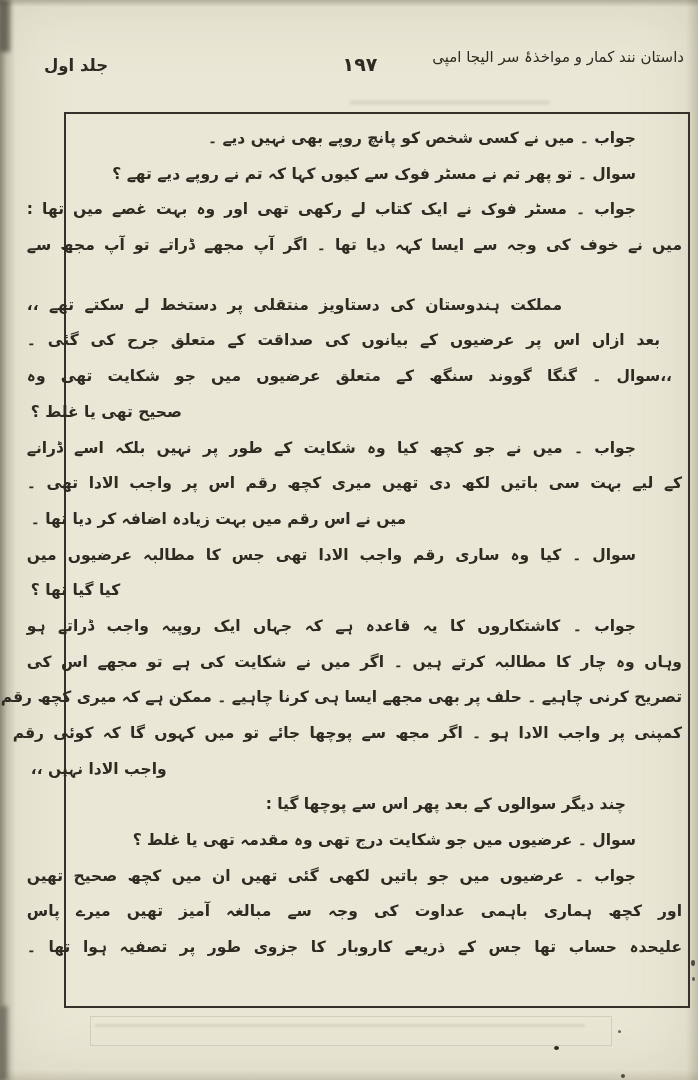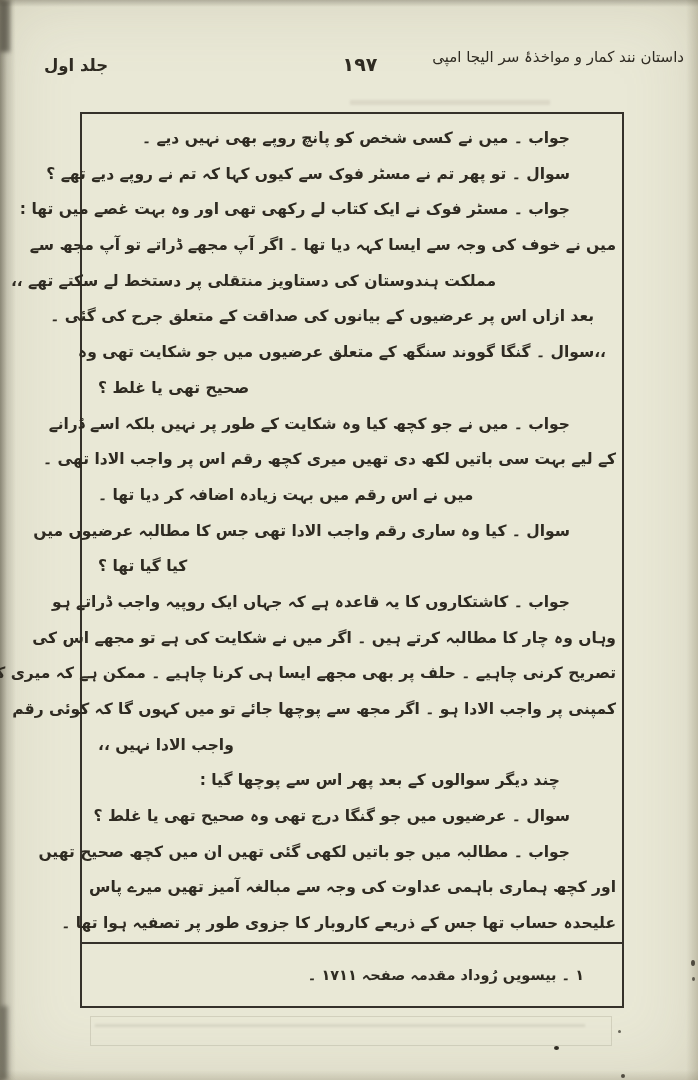--- a/index.html
+++ b/index.html
@@ -30,9 +30,9 @@
 
   
   .textbox{
-    position:absolute;left:80px;top:112px;width:544px;height:896px;
+    position:absolute;left:64px;top:112px;width:626px;height:896px;
     border:2px solid #35312a;box-sizing:border-box;
-    display:flex;flex-direction:column;
+    display:flex;flex-direction:row;
   }
   .body-lines{height:828px;box-sizing:border-box;padding:7px 6px 0 12px;}
   .line{

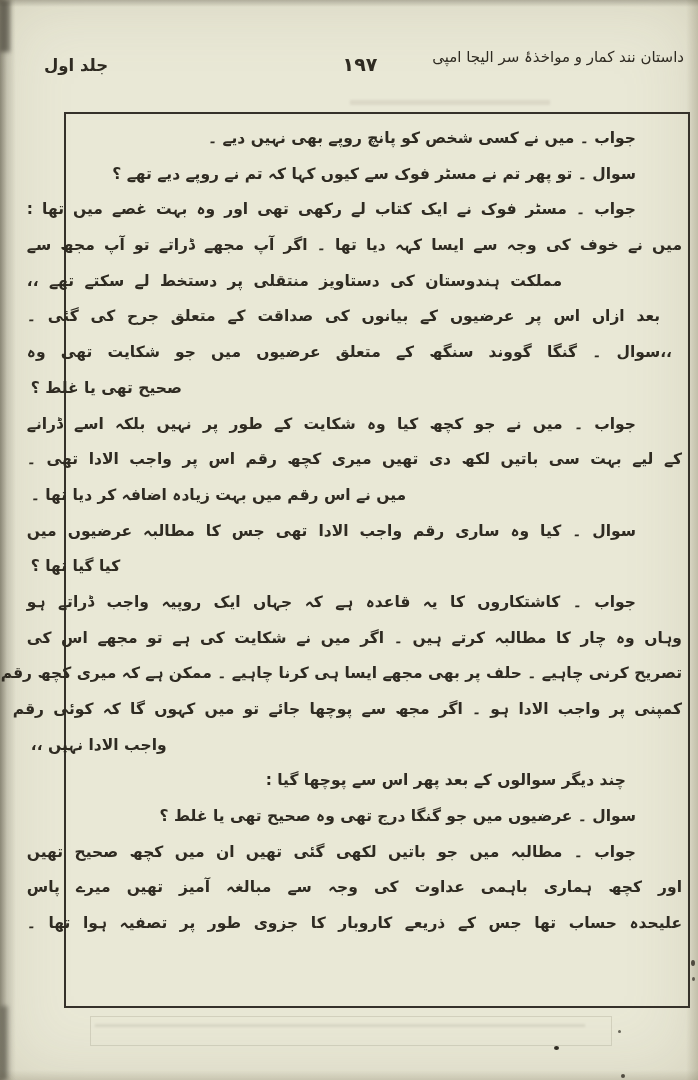--- a/index.html
+++ b/index.html
@@ -48,7 +48,7 @@
   .i22{padding-right:22px;}
   .i46{padding-right:46px;}
   .i56{padding-right:56px;}
-  .pr120{padding-right:120px;}
+  .pr120{padding-right:120px;margin-top:24px;}
   .bleed{width:calc(100% + 26px);margin-left:-26px;}
   .bleed14{width:calc(100% + 14px);margin-left:-14px;padding-left:12px;}
 

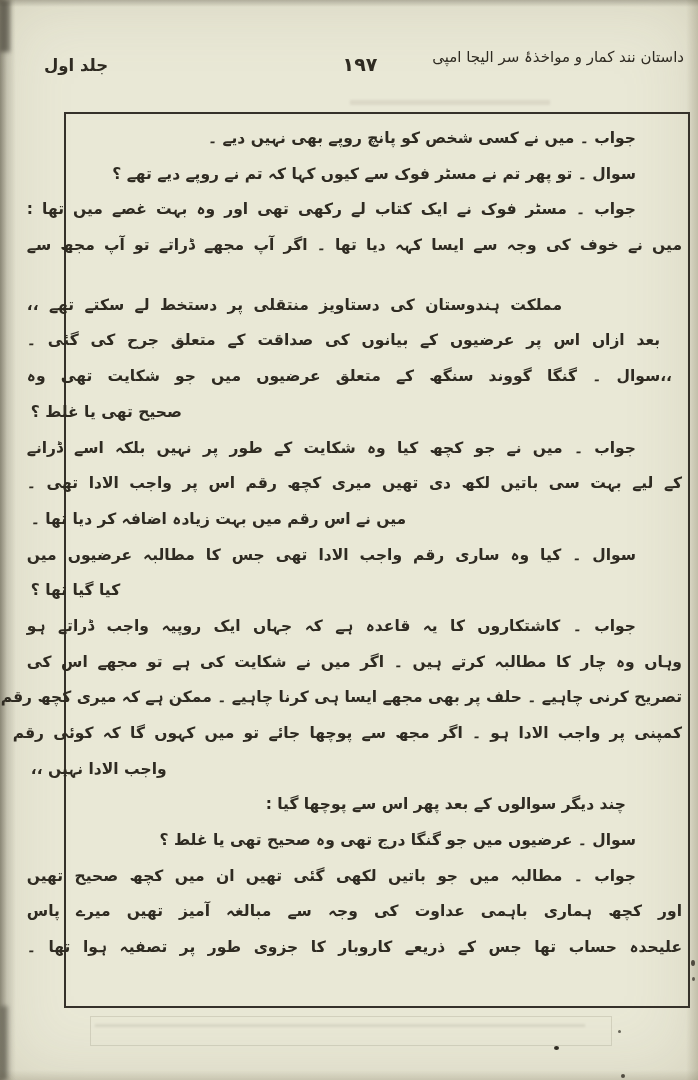--- a/index.html
+++ b/index.html
@@ -105,7 +105,7 @@
       <div class="line j bleed14">کمپنی پر واجب الادا ہو ۔ اگر مجھ سے پوچھا جائے تو میں کہوں گا کہ کوئی رقم</div>
       <div class="line l">واجب الادا نہیں ،،</div>
       <div class="line r i56">چند دیگر سوالوں کے بعد پھر اس سے پوچھا گیا :</div>
-      <div class="line r i46">سوال ۔ عرضیوں میں جو گنگا درج تھی وہ صحیح تھی یا غلط ؟</div>
+      <div class="line r i46">سوال ۔ عرضیوں میں جو شکایت درج تھی وہ مقدمہ تھی یا غلط ؟</div>
       <div class="line j i46">جواب ۔ مطالبہ میں جو باتیں لکھی گئی تھیں ان میں کچھ صحیح تھیں</div>
       <div class="line j">اور کچھ ہماری باہمی عداوت کی وجہ سے مبالغہ آمیز تھیں میرے پاس</div>
       <div class="line j">علیحدہ حساب تھا جس کے ذریعے کاروبار کا جزوی طور پر تصفیہ ہوا تھا ۔</div>

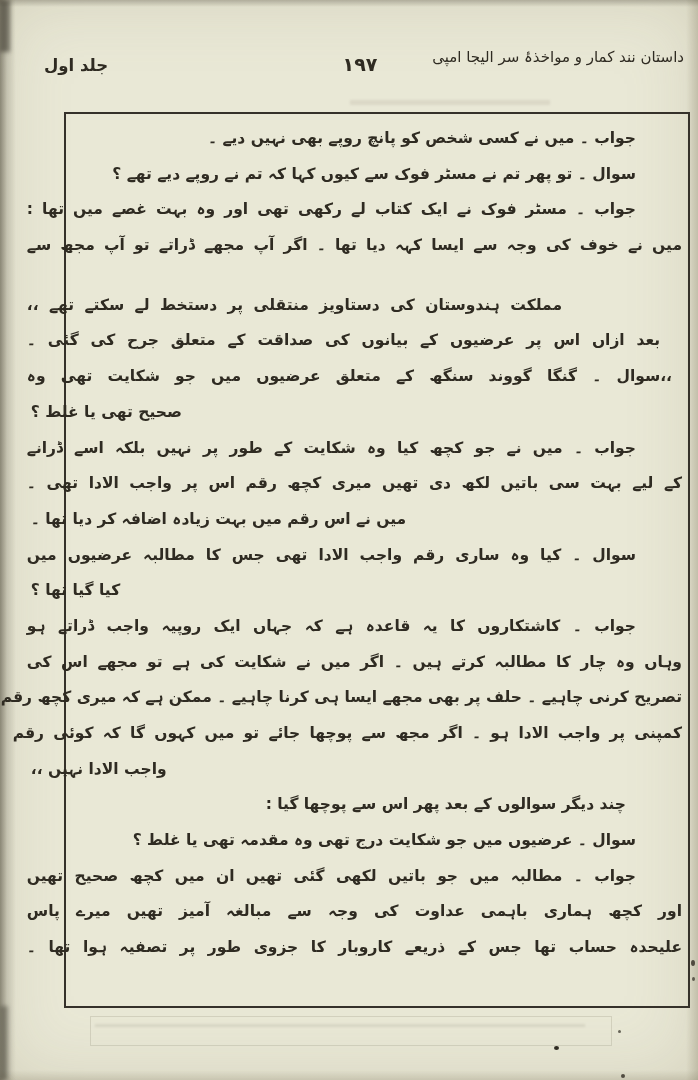--- a/index.html
+++ b/index.html
@@ -106,7 +106,7 @@
       <div class="line l">واجب الادا نہیں ،،</div>
       <div class="line r i56">چند دیگر سوالوں کے بعد پھر اس سے پوچھا گیا :</div>
       <div class="line r i46">سوال ۔ عرضیوں میں جو شکایت درج تھی وہ مقدمہ تھی یا غلط ؟</div>
-      <div class="line j i46">جواب ۔ مطالبہ میں جو باتیں لکھی گئی تھیں ان میں کچھ صحیح تھیں</div>
+      <div class="line j i46">جواب ۔ عرضیوں میں جو باتیں لکھی گئی تھیں ان میں کچھ صحیح تھیں</div>
       <div class="line j">اور کچھ ہماری باہمی عداوت کی وجہ سے مبالغہ آمیز تھیں میرے پاس</div>
       <div class="line j">علیحدہ حساب تھا جس کے ذریعے کاروبار کا جزوی طور پر تصفیہ ہوا تھا ۔</div>
     </div>

